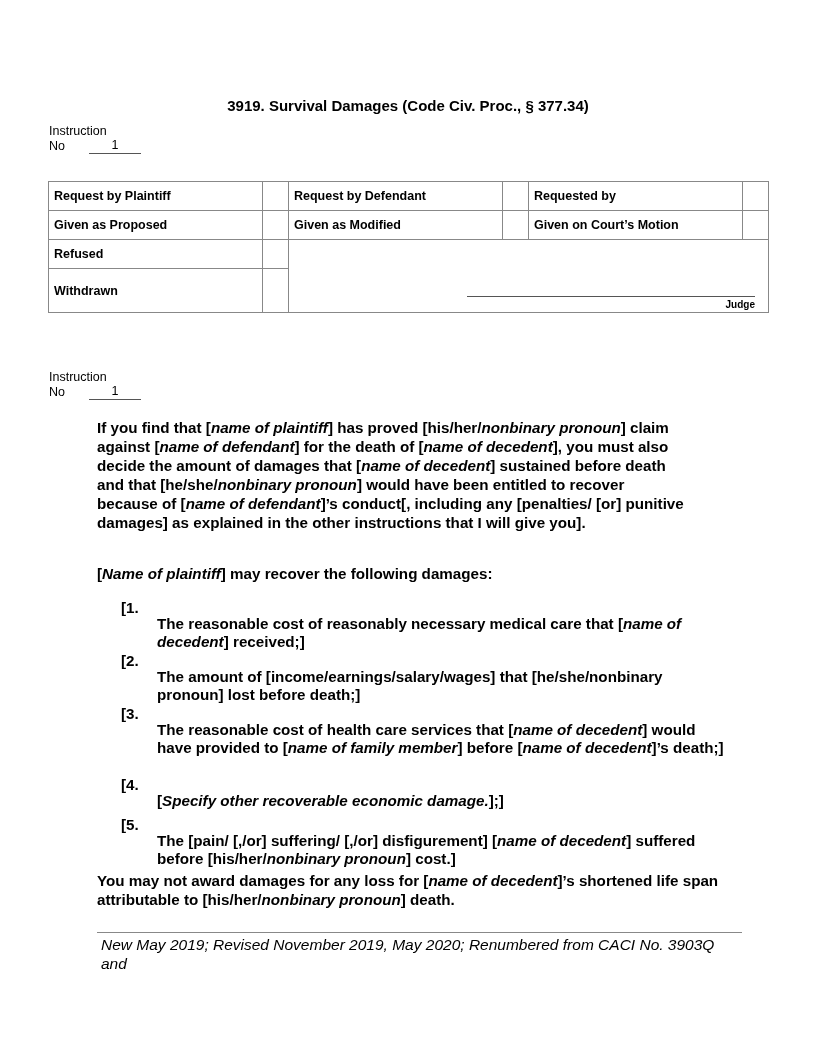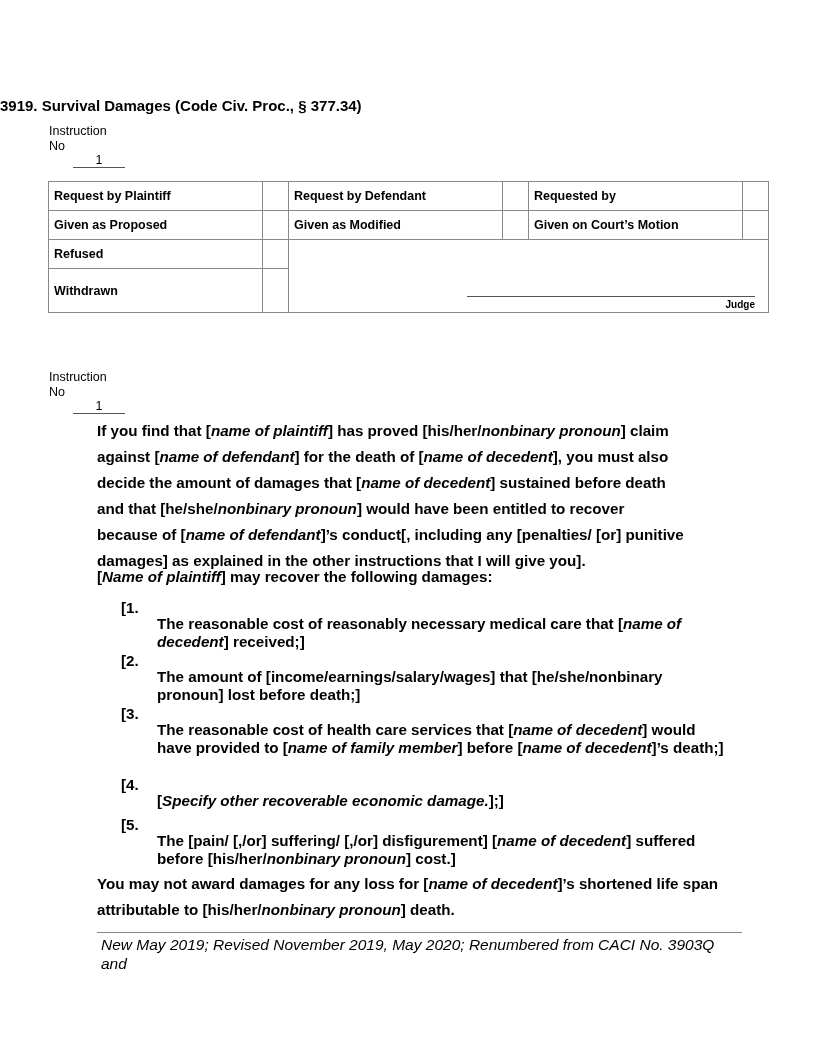--- a/index.html
+++ b/index.html
@@ -5,7 +5,7 @@
   html, body { margin: 0; padding: 0; background: #ffffff; }
   body { width: 816px; height: 1056px; position: relative; overflow: hidden;
          font-family: "Liberation Sans", sans-serif; color: #000; }
-  .title { position: absolute; top: 97px; left: 0; width: 816px; text-align: left;
+  .title { position: absolute; top: 97px; left: 0; width: 816px; text-align: center;
            font-weight: bold; font-size: 15px; }
   .instr { position: absolute; left: 49px; font-size: 12.5px; line-height: 15px; }
   .instr .no-row { display: flex; flex-direction: column; }

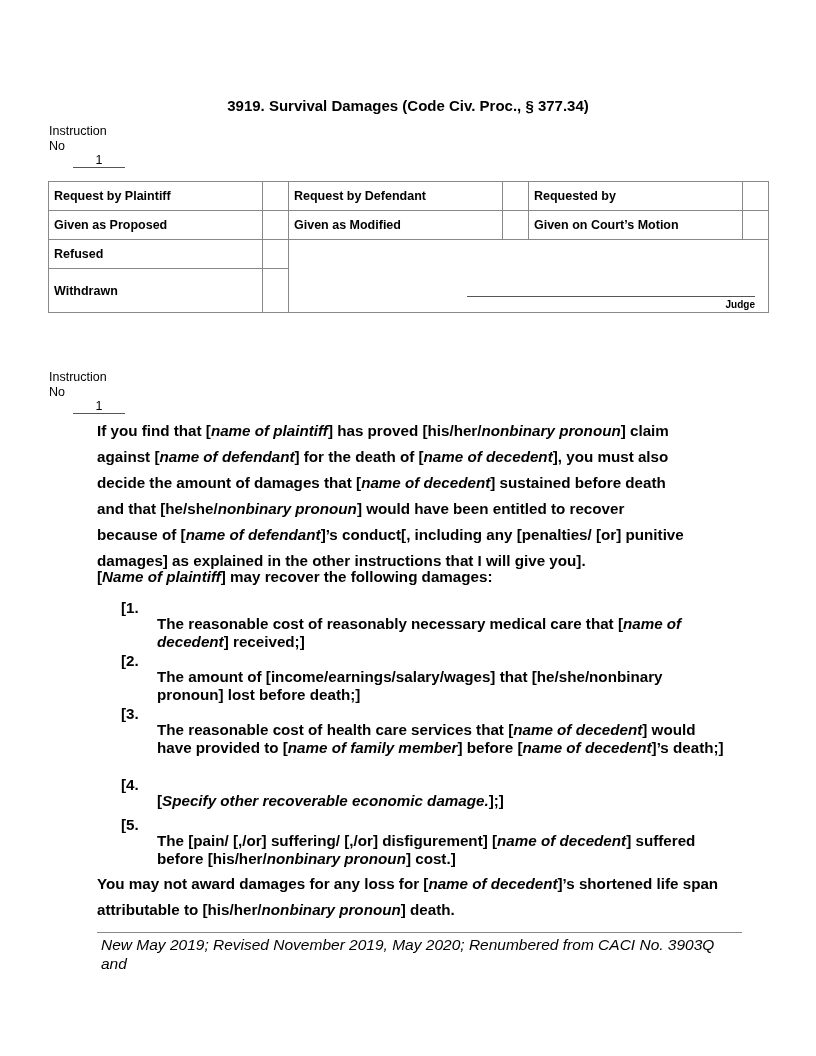--- a/index.html
+++ b/index.html
@@ -8,7 +8,7 @@
   .title { position: absolute; top: 97px; left: 0; width: 816px; text-align: center;
            font-weight: bold; font-size: 15px; }
   .instr { position: absolute; left: 49px; font-size: 12.5px; line-height: 15px; }
-  .instr .no-row { display: flex; flex-direction: column; }
+  .instr .no-row { display: flex; }
   .instr .no-val { display: inline-block; width: 52px; margin-left: 24px; text-align: center;
                    border-bottom: 1px solid #555; line-height: 13px; }
   table.req { position: absolute; top: 181px; left: 48px; width: 721px; border-collapse: collapse;

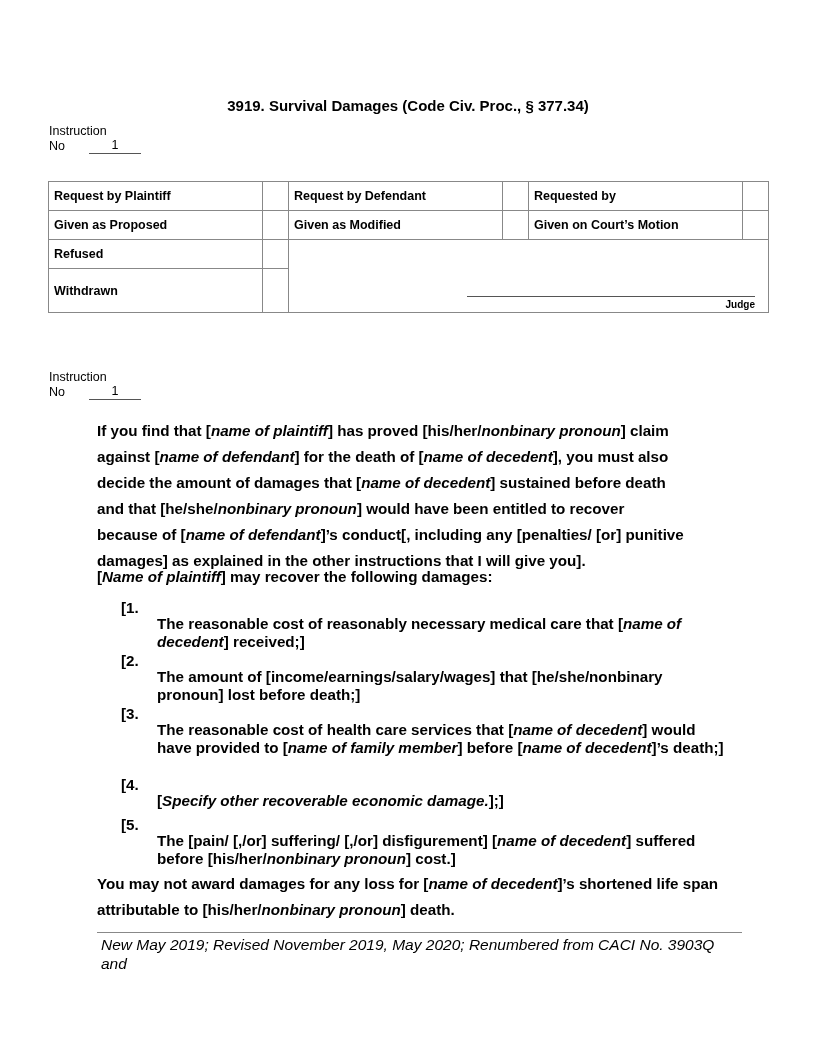--- a/index.html
+++ b/index.html
@@ -23,7 +23,7 @@
   .judge-line { position: absolute; left: 178px; right: 13px; bottom: 15px; border-top: 1px solid #555; }
   .judge-label { position: absolute; right: 13px; bottom: 2px; font-size: 10px; margin-left: 18px; }
   .body { position: absolute; left: 97px; width: 590px; font-weight: bold; font-size: 15.2px;
-          line-height: 26px; }
+          line-height: 19px; }
   .body p { margin: 0; }
   .body i { font-style: italic; }
   .list-item { position: absolute; left: 121px; width: 610px; font-weight: bold; font-size: 15.2px;

